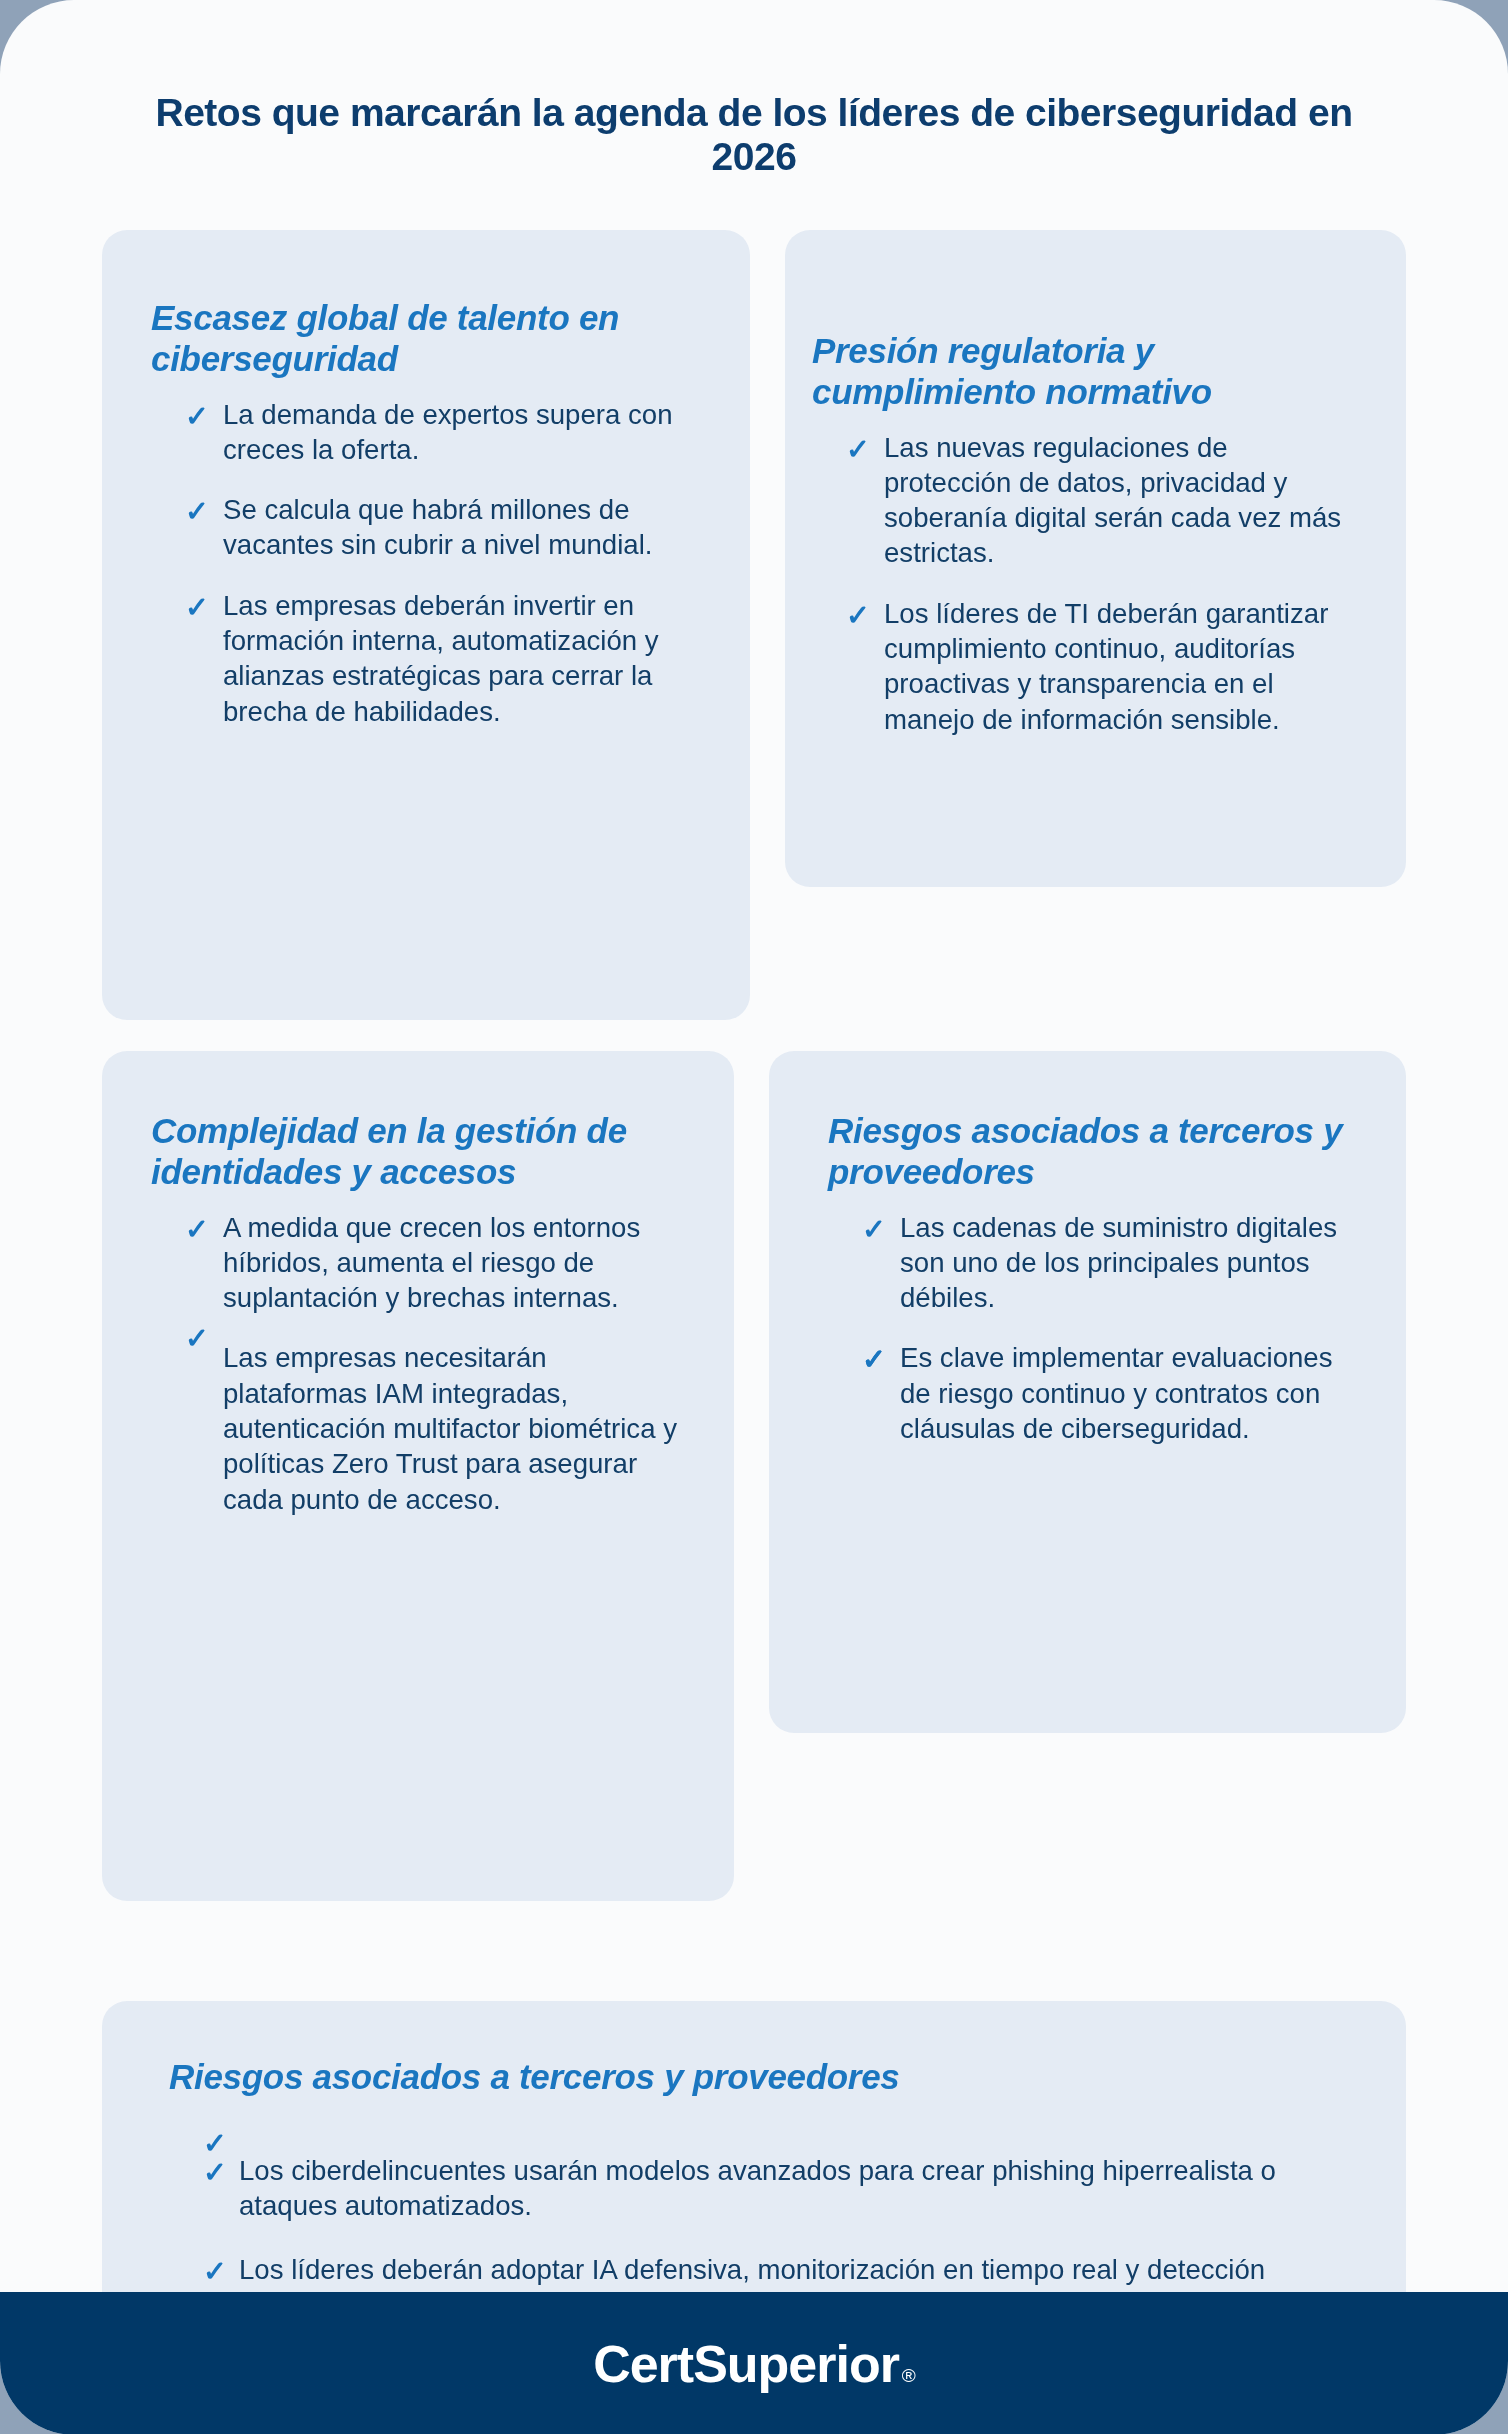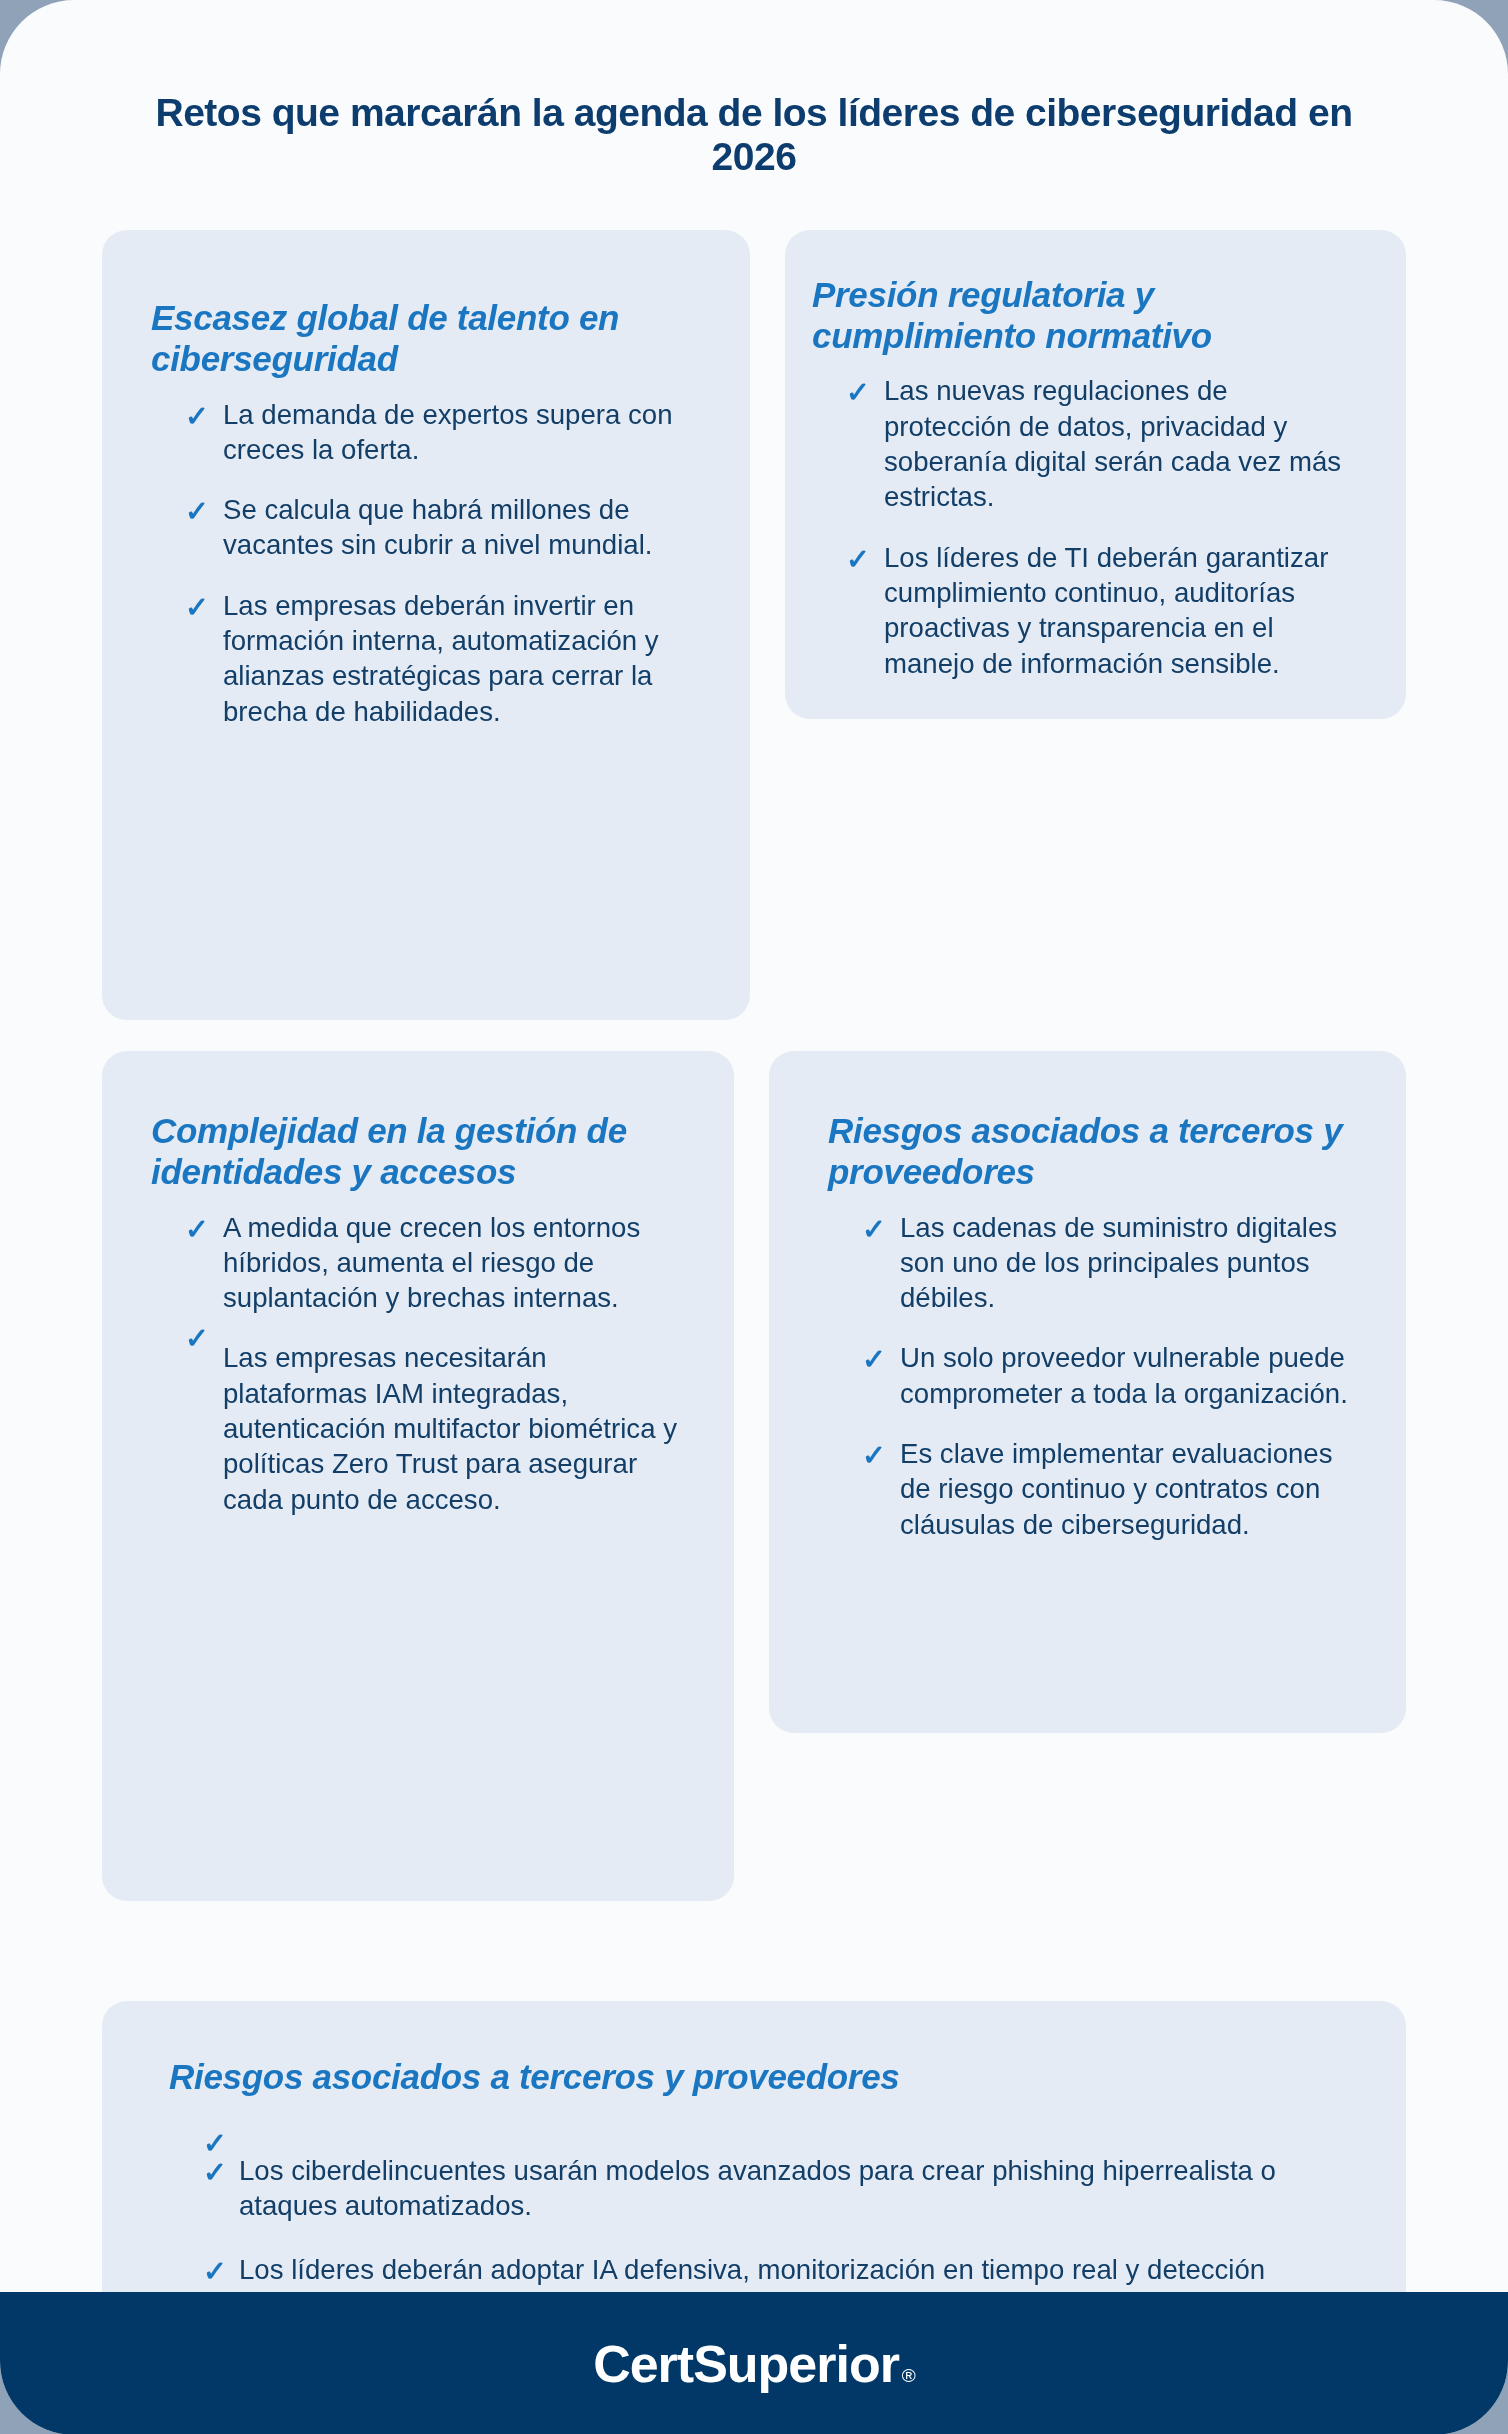--- a/index.html
+++ b/index.html
@@ -55,7 +55,7 @@
     flex-direction: column;
   }
   .card-1 { padding: 67px 49px 38px 49px; height: 790px; }
-  .card-2 { padding: 100px 44px 38px 27px; height: 489px; justify-content: flex-end; }
+  .card-2 { padding: 100px 44px 38px 27px; height: 657px; }
   .card-3 { padding: 59px 49px 38px 49px; height: 850px; }
   .card-4 { padding: 59px 44px 38px 59px; height: 682px; }
   .card-wide {

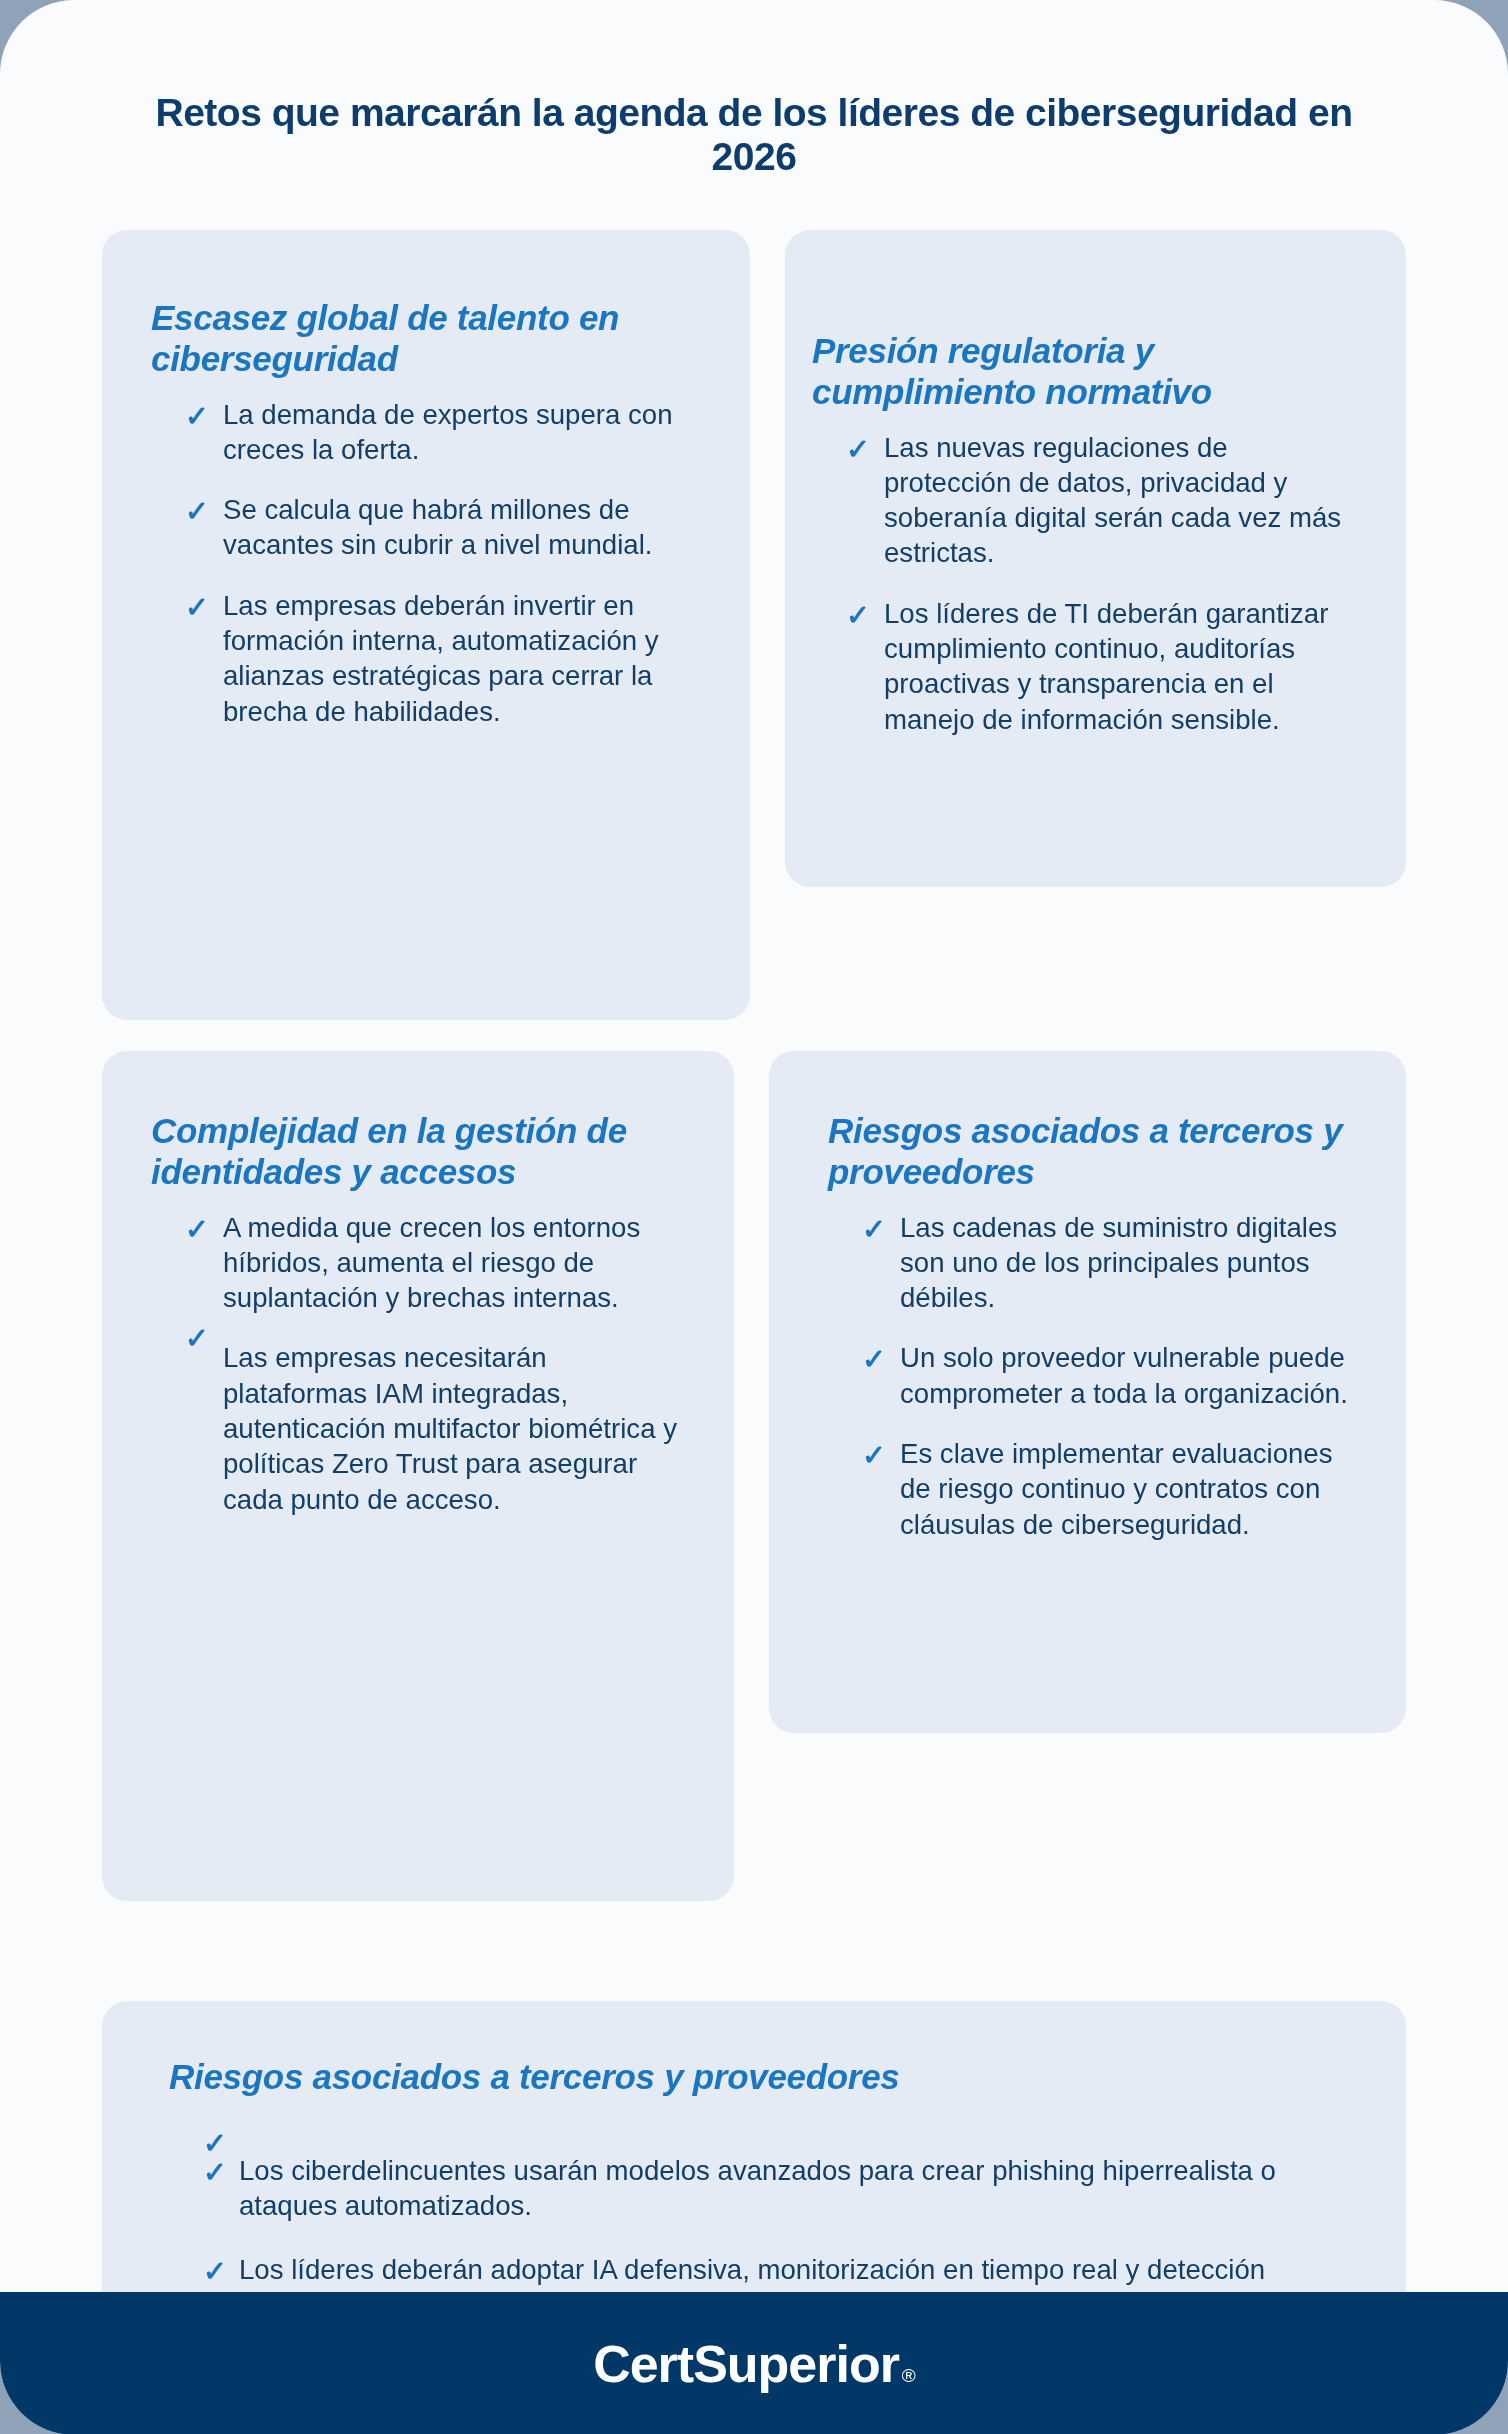--- a/index.html
+++ b/index.html
@@ -207,7 +207,6 @@
           </li>
           <li class="bullet">
             <span class="check-icon">✓</span>
-            <span>Un solo proveedor vulnerable puede comprometer a toda la organización.</span>
           </li>
           <li class="bullet">
             <span class="check-icon">✓</span>

